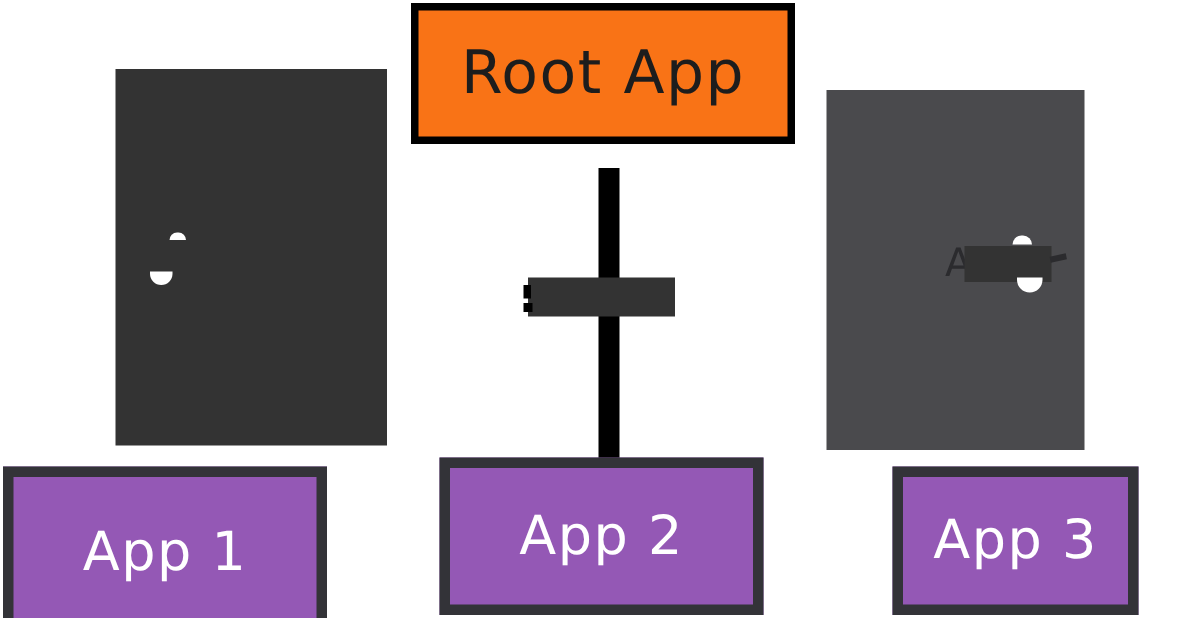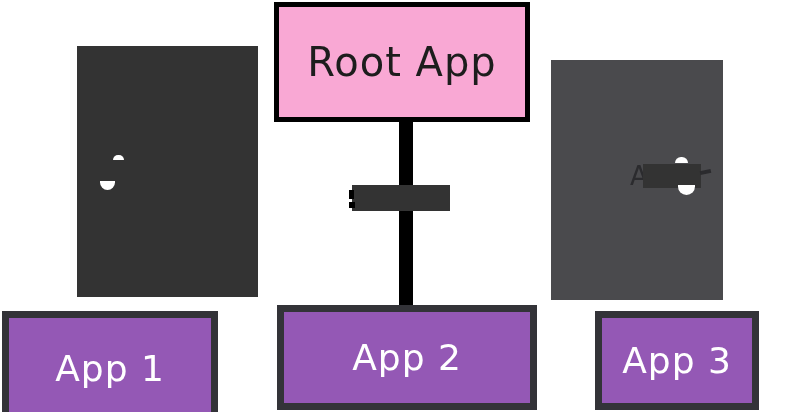--- a/index.html
+++ b/index.html
@@ -36,8 +36,8 @@
     left: 274px;
     top: 2px;
     width: 256px;
-    height: 120px;
-    background: #f9a8d4;
+    height: 94px;
+    background: #f97316;
     border: 5px solid #000000;
   }
   #root-app .node-label {

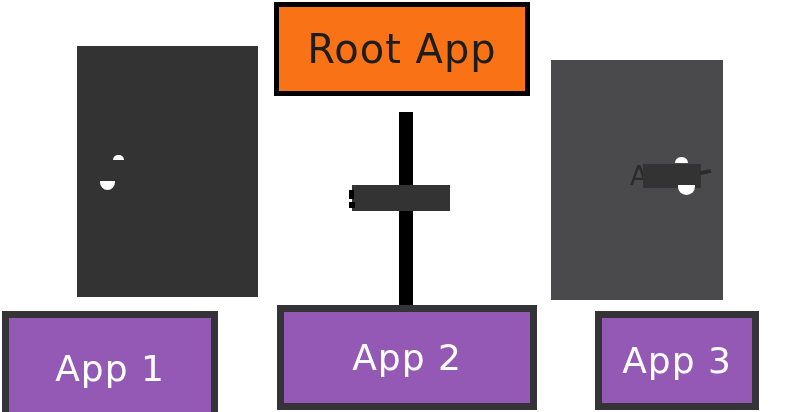--- a/index.html
+++ b/index.html
@@ -57,7 +57,7 @@
     font-weight: 400;
   }
   #app-1 { left: 2px;   top: 311px; width: 216px; height: 115px; }
-  #app-2 { left: 277px; top: 305px; width: 260px; height: 105px; }
+  #app-2 { left: 293px; top: 305px; width: 216px; height: 105px; }
   #app-3 { left: 595px; top: 311px; width: 164px; height: 99px; }
 
   

